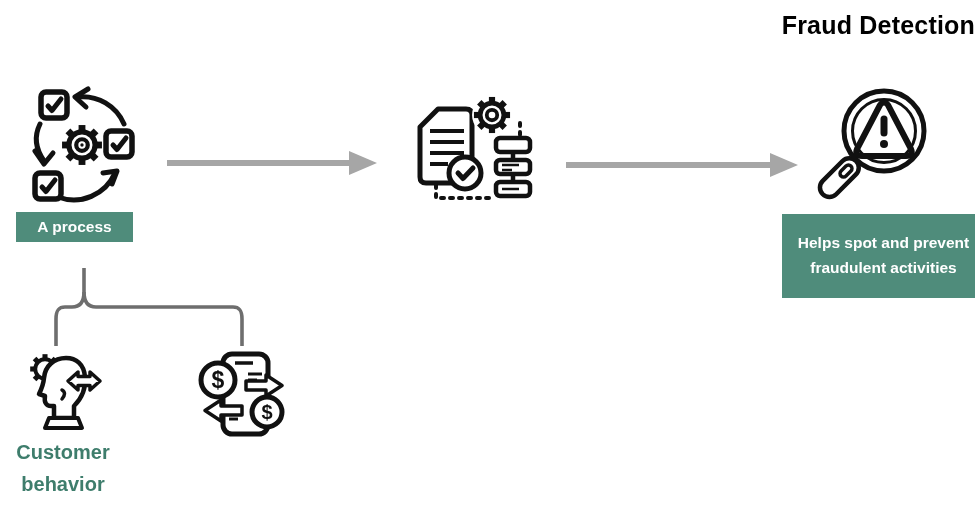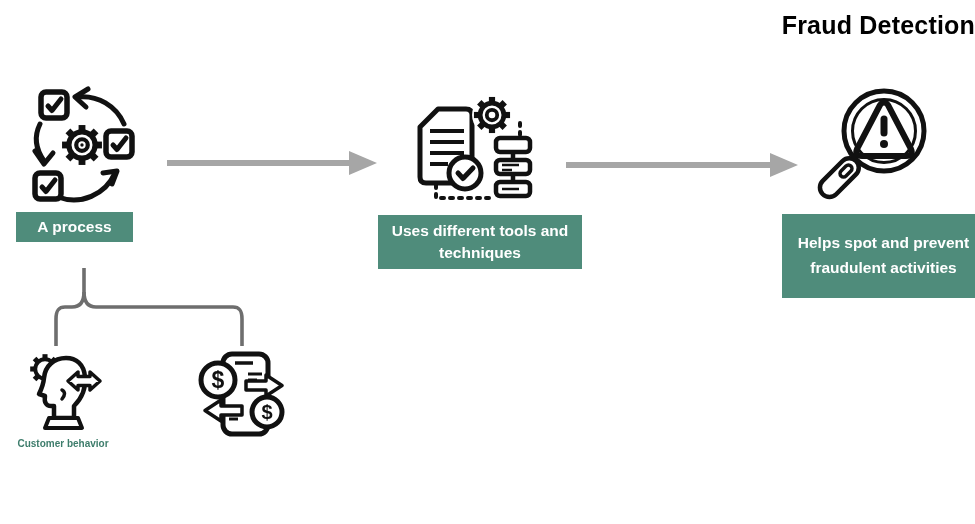--- a/index.html
+++ b/index.html
@@ -167,7 +167,6 @@
     </g>
   </svg>
 
-  <div class="badge" style="left:378px;top:215px;width:204px;height:54px;line-height:1.45;padding:0 10px;box-sizing:border-box">Uses different tools and techniques</div>
 
   <svg class="abs flow-arrow" style="left:566px;top:153px" width="232" height="24" viewBox="0 0 232 24">
     <rect class="shaft" x="0" y="9" width="206" height="6"></rect>

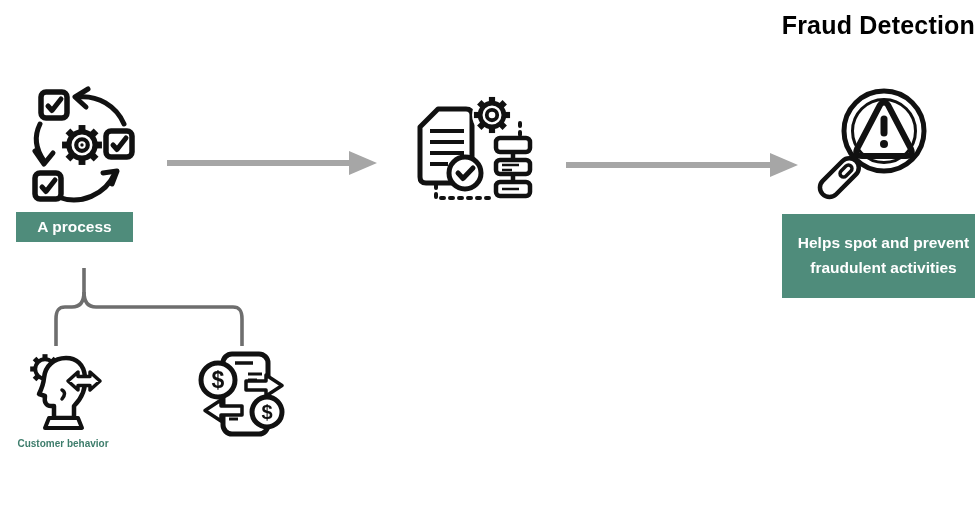--- a/index.html
+++ b/index.html
@@ -14,7 +14,7 @@
   .abs{position:absolute;}
   .badge{position:absolute;background:var(--badge-bg);color:var(--badge-text);font-weight:700;
          display:flex;align-items:center;justify-content:center;text-align:center;font-size:15.5px;}
-  .teal-label{position:absolute;color:var(--label-teal);font-weight:700;text-align:center;font-size:10px;}
+  .teal-label{position:absolute;color:var(--label-teal);font-weight:700;text-align:center;font-size:20px;}
   .flow-arrow .shaft,.flow-arrow .head{fill:var(--arrow-gray);}
   .bracket path{stroke:var(--bracket-gray);stroke-width:3.6;fill:none;}
   .logo{position:absolute;left:833px;top:483px;display:flex;align-items:center;gap:3px;}

